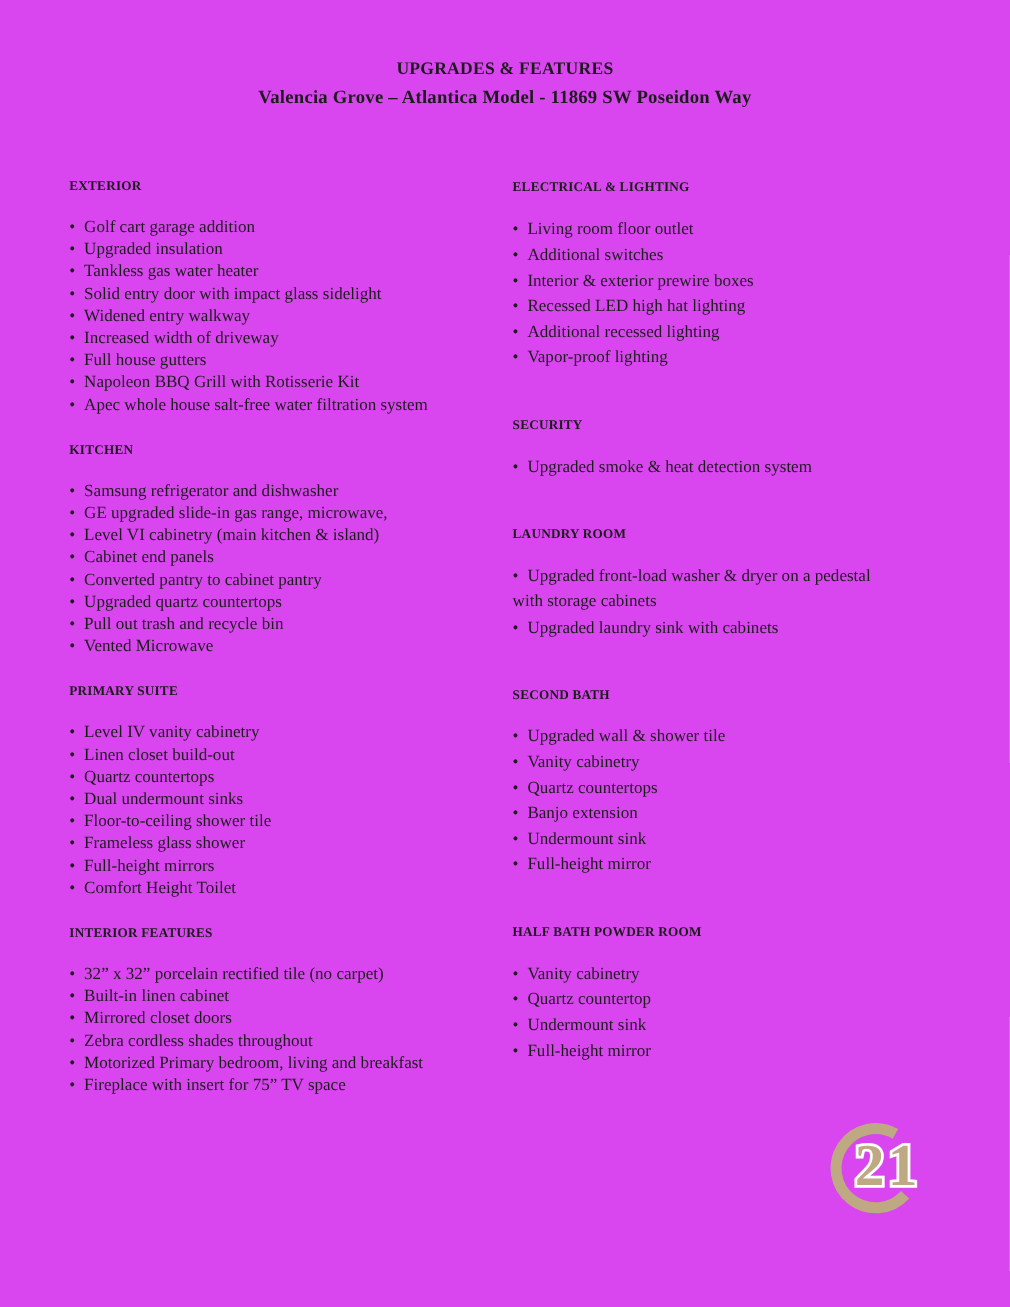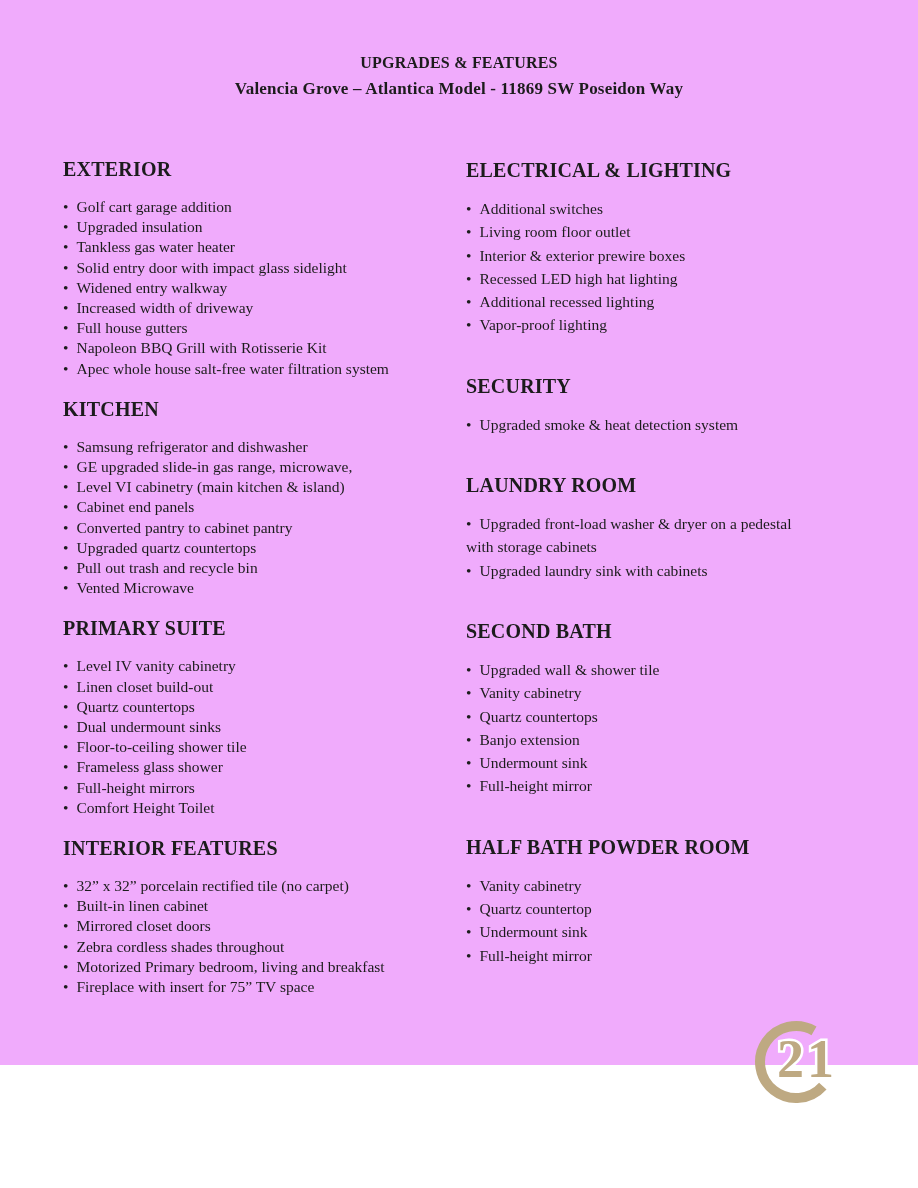--- a/index.html
+++ b/index.html
@@ -18,8 +18,8 @@
   .page {
     position: relative;
     width: 918px;
-    height: 1065px;
-    background: #f0abfc;
+    height: 1188px;
+    background: #d946ef;
   }
   .title-block {
     text-align: center;

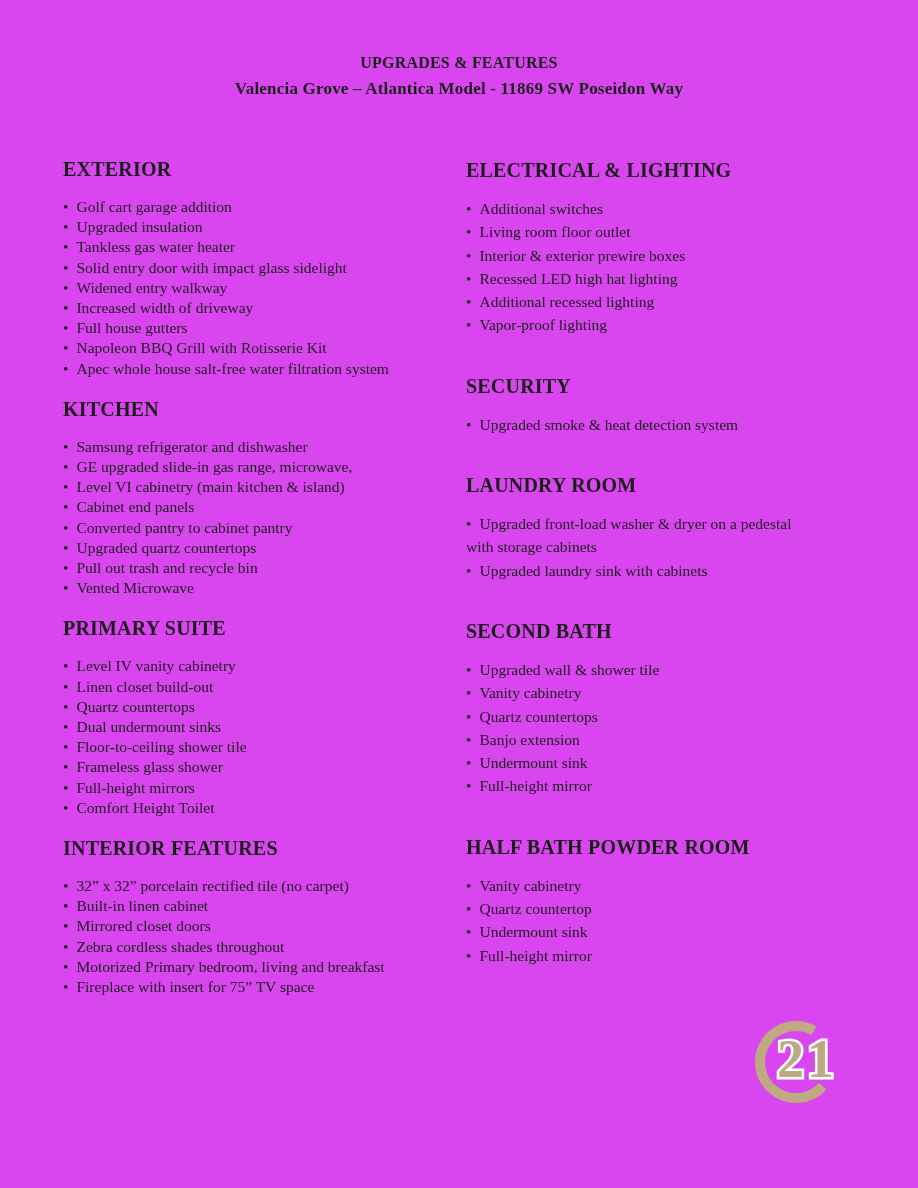--- a/index.html
+++ b/index.html
@@ -48,7 +48,7 @@
   .col-right { width: 400px; }
   .section { margin: 0; }
   .section h2 {
-    font-size: 20px;
+    font-size: 12px;
     font-weight: bold;
     margin: 0;
     letter-spacing: 0.2px;

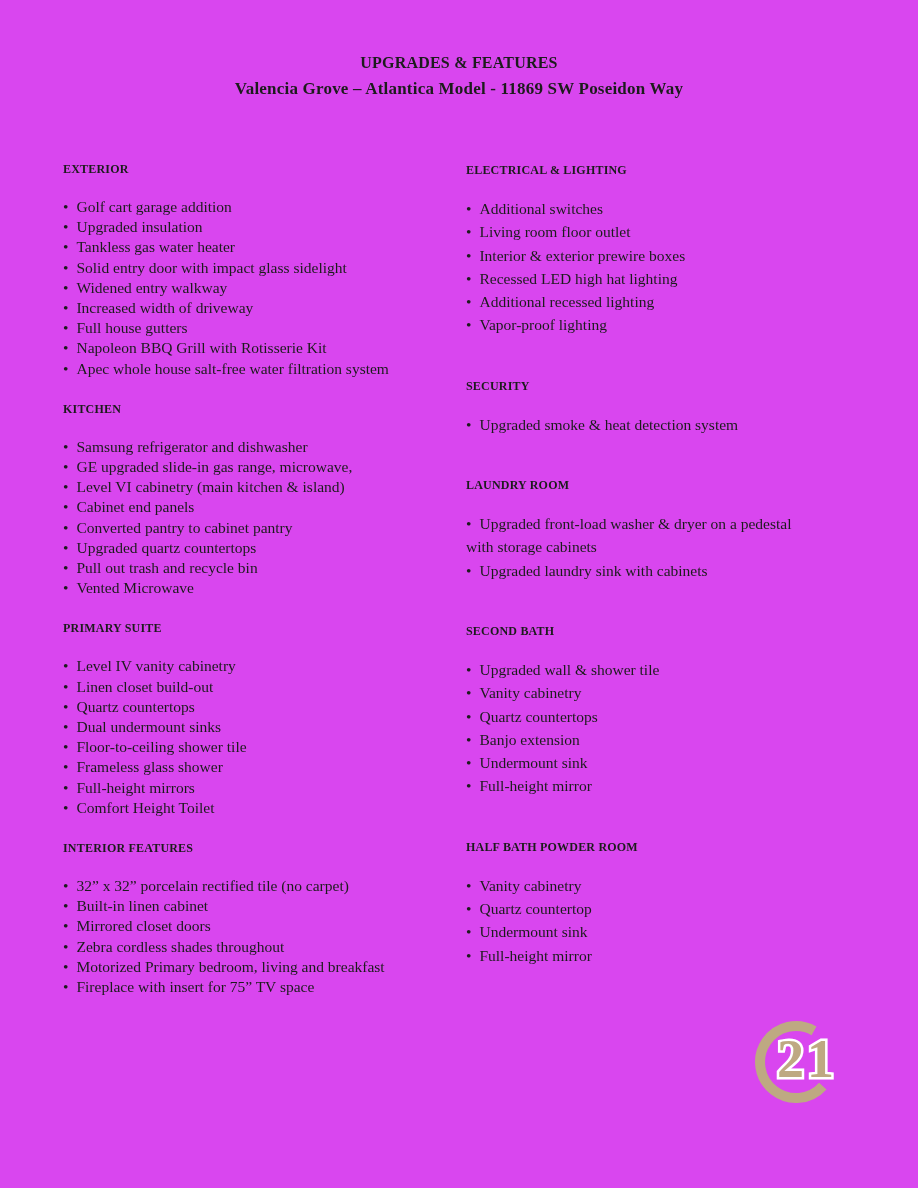--- a/index.html
+++ b/index.html
@@ -152,8 +152,8 @@
         <section class="section">
           <h2>ELECTRICAL &amp; LIGHTING</h2>
           <ul class="list">
+            <li>Living room floor outlet</li>
             <li>Additional switches</li>
-            <li>Living room floor outlet</li>
             <li>Interior &amp; exterior prewire boxes</li>
             <li>Recessed LED high hat lighting</li>
             <li>Additional recessed lighting</li>

